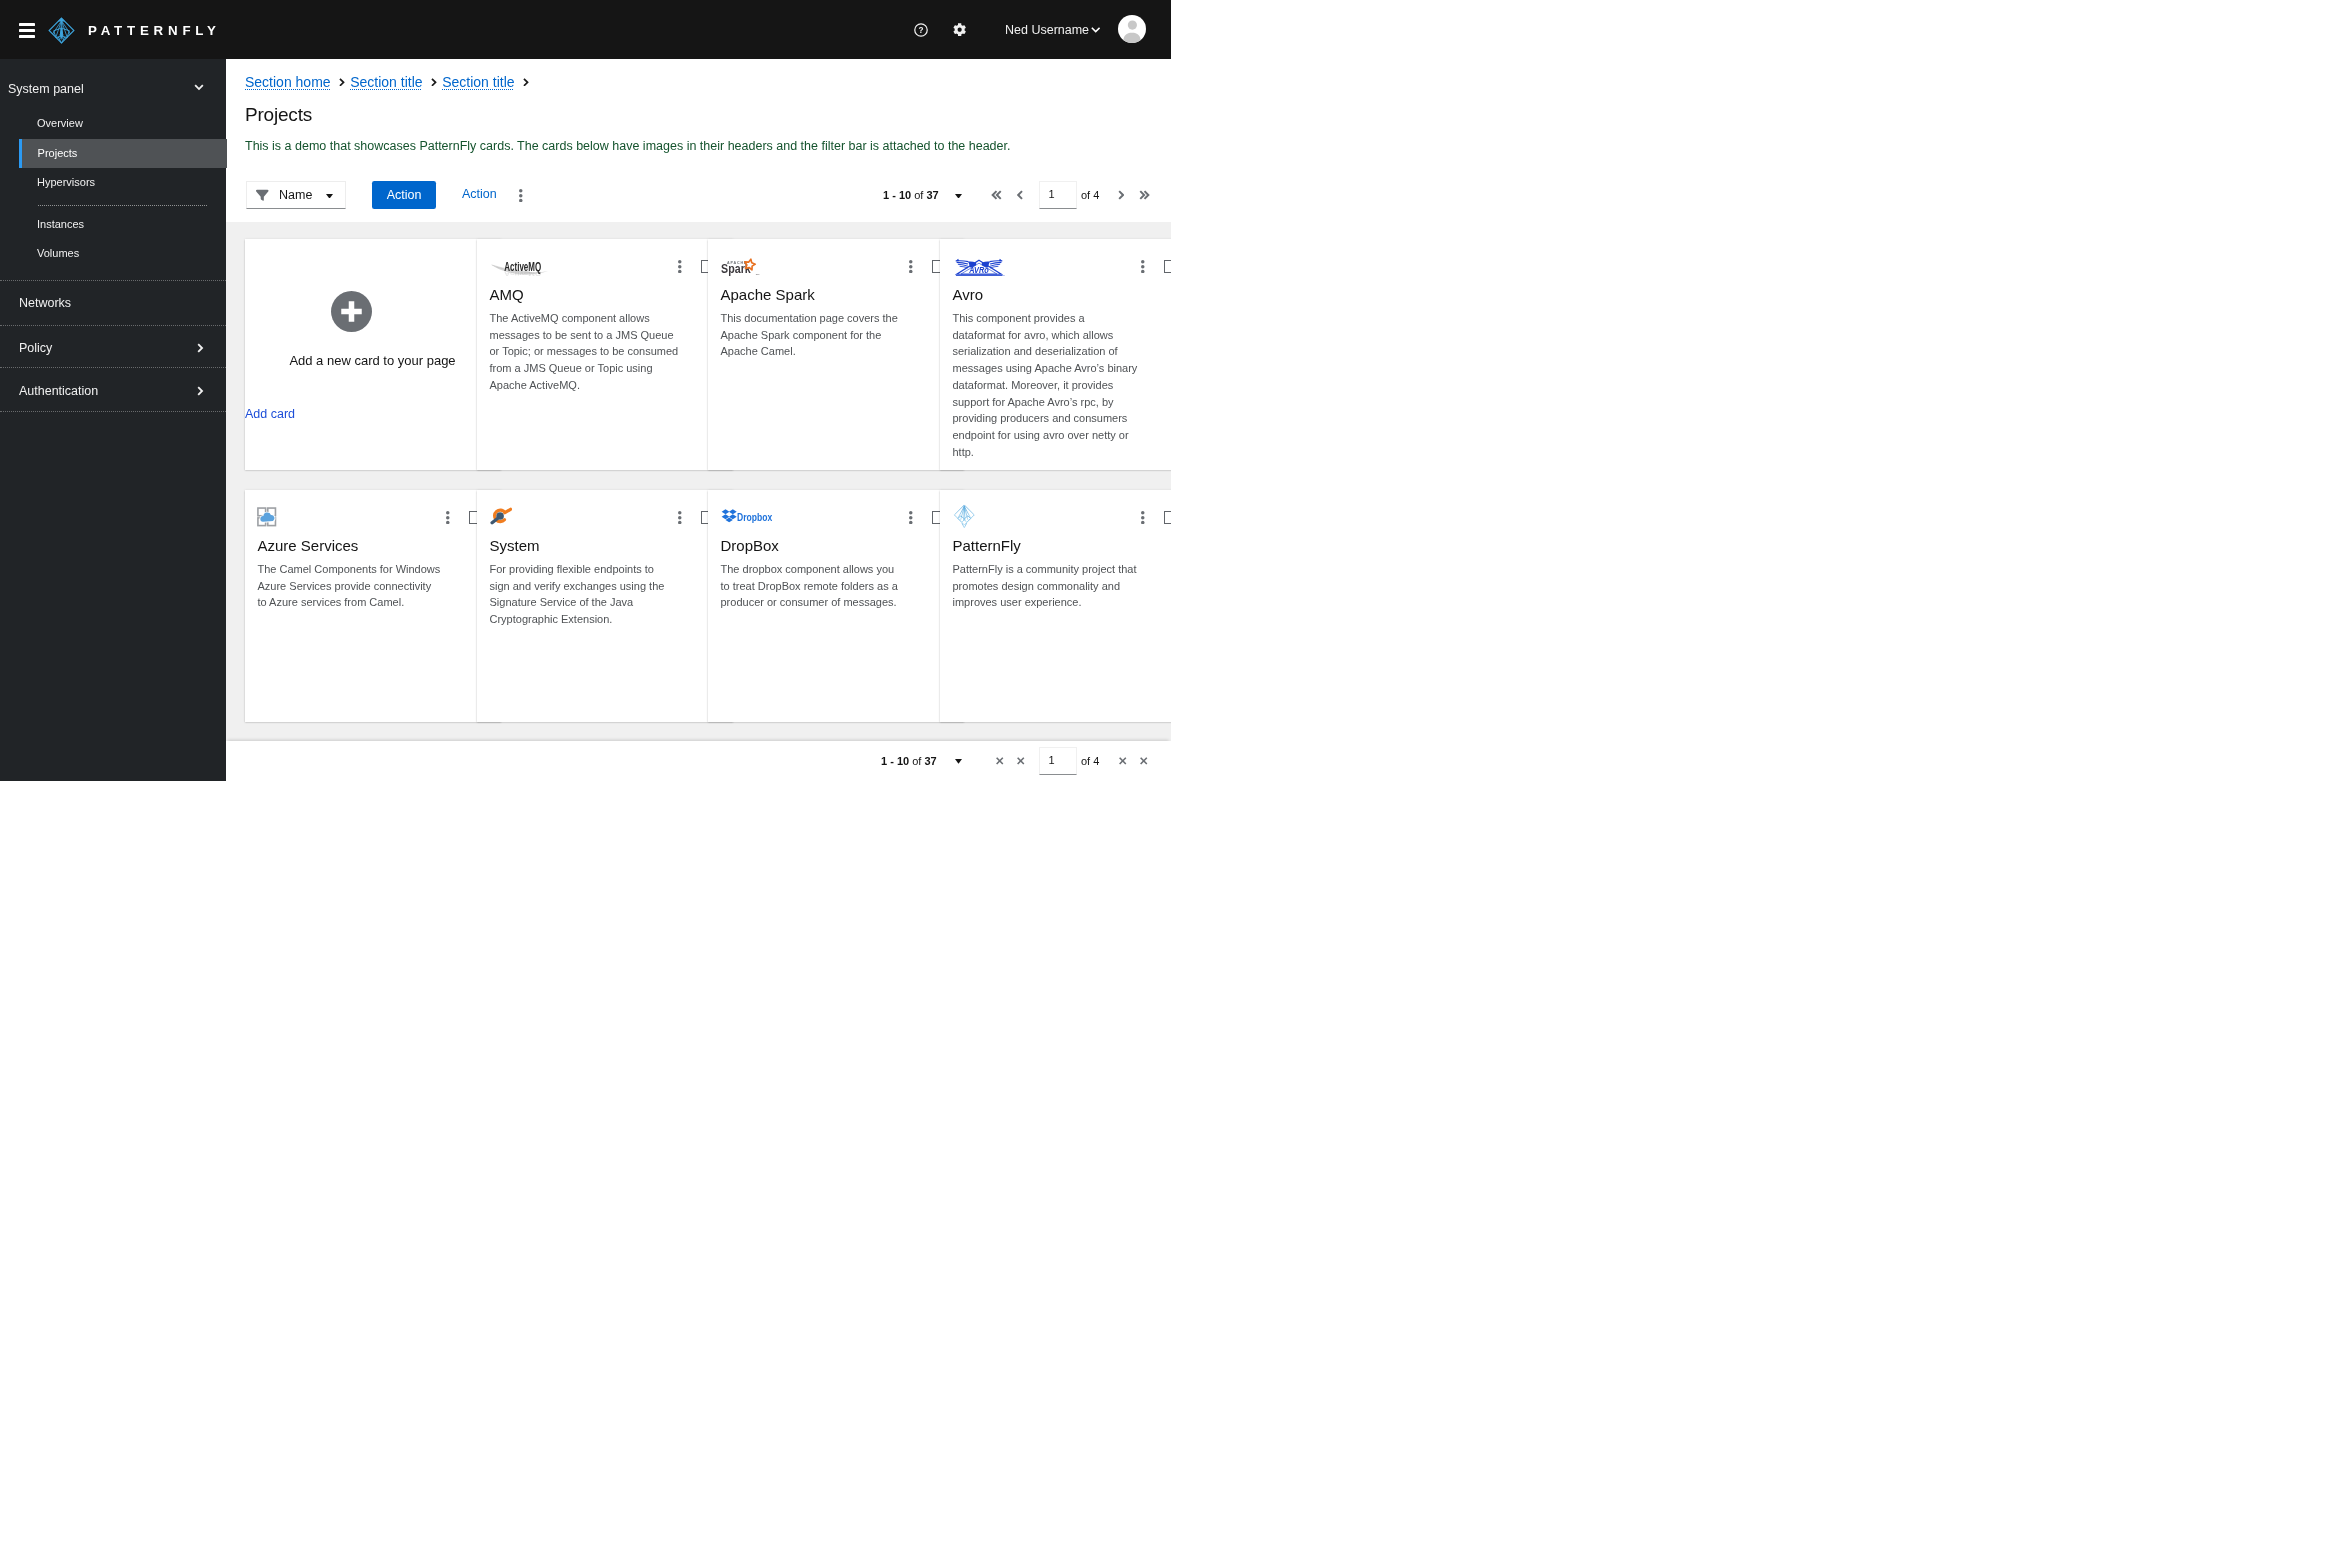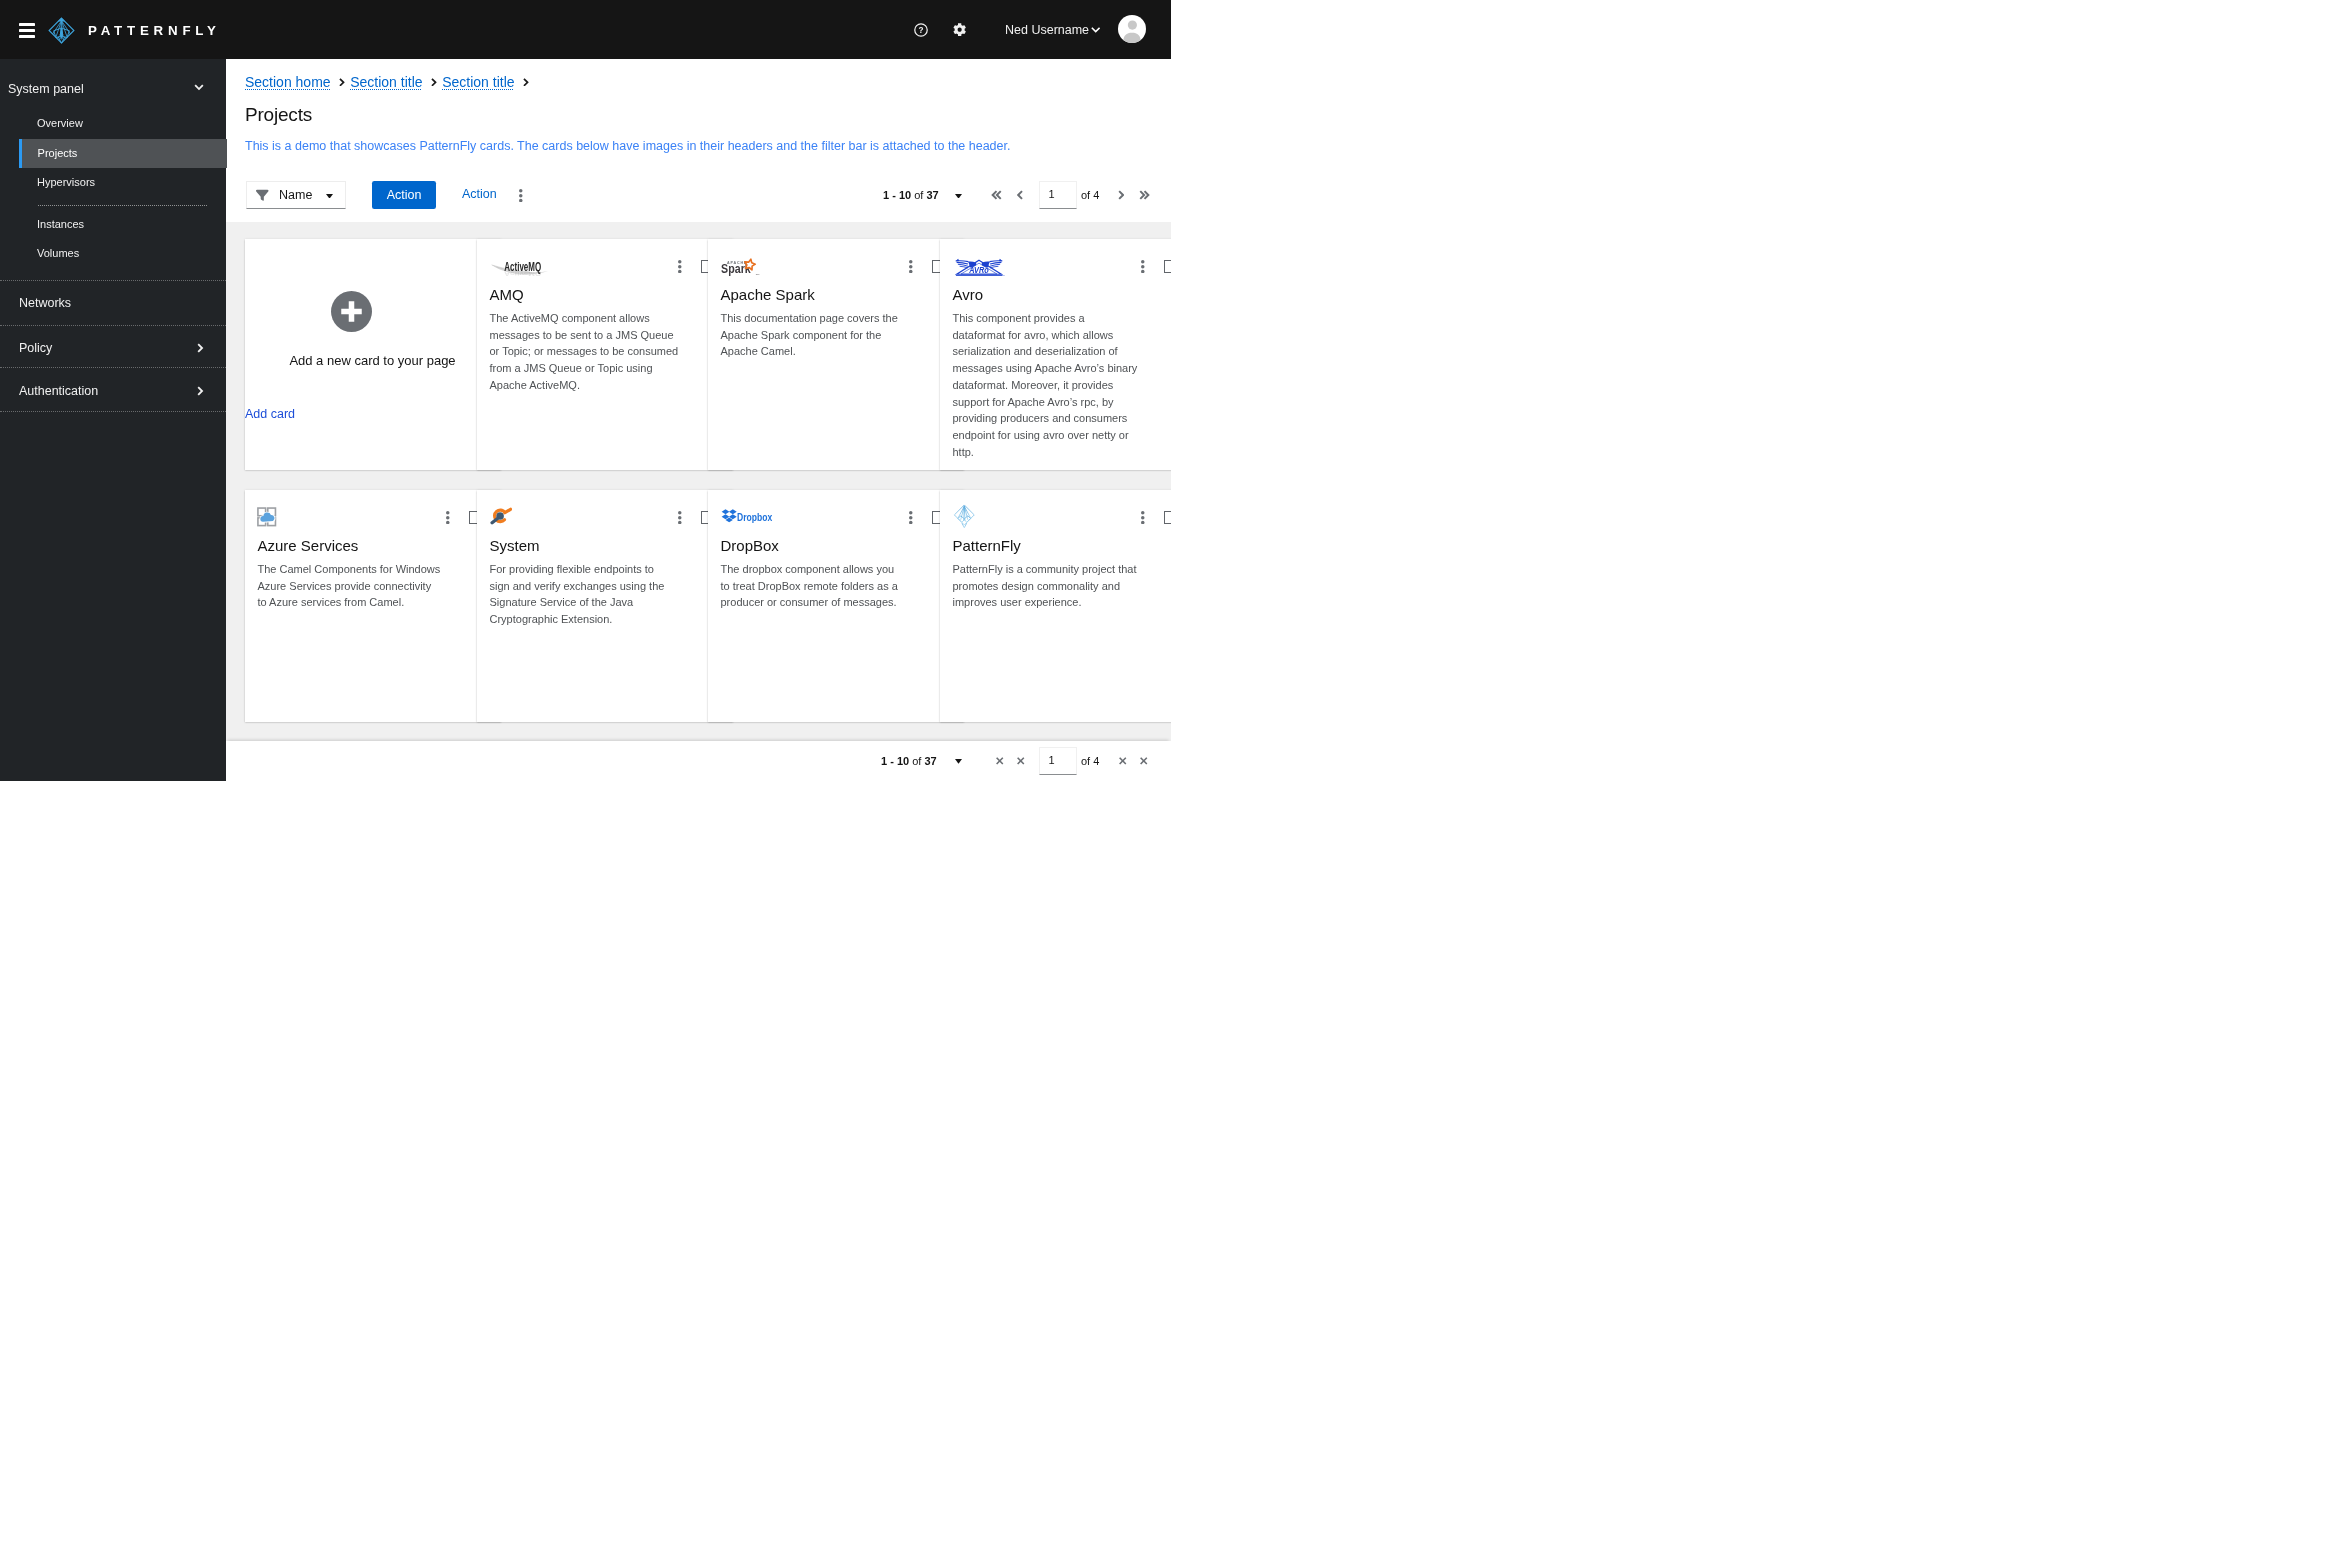--- a/index.html
+++ b/index.html
@@ -36,7 +36,7 @@
 #crumbs a { color:#0066cc; text-decoration:underline dotted 0.8px; text-underline-offset:2.3px; }
 #crumbs svg { margin-left:8.6px; margin-right:5.5px; }
 #pagetitle { position:absolute; left:19px; top:45px; font-size:19px; color:#151515; letter-spacing:-0.2px; }
-#pagedesc { position:absolute; left:19px; top:80px; font-size:12.5px; color:#3b82f6; }
+#pagedesc { position:absolute; left:19px; top:80px; font-size:12.5px; color:#14532d; }
 
 
 #toolbar { position:absolute; left:0; top:122px; width:945px; height:28px; }

